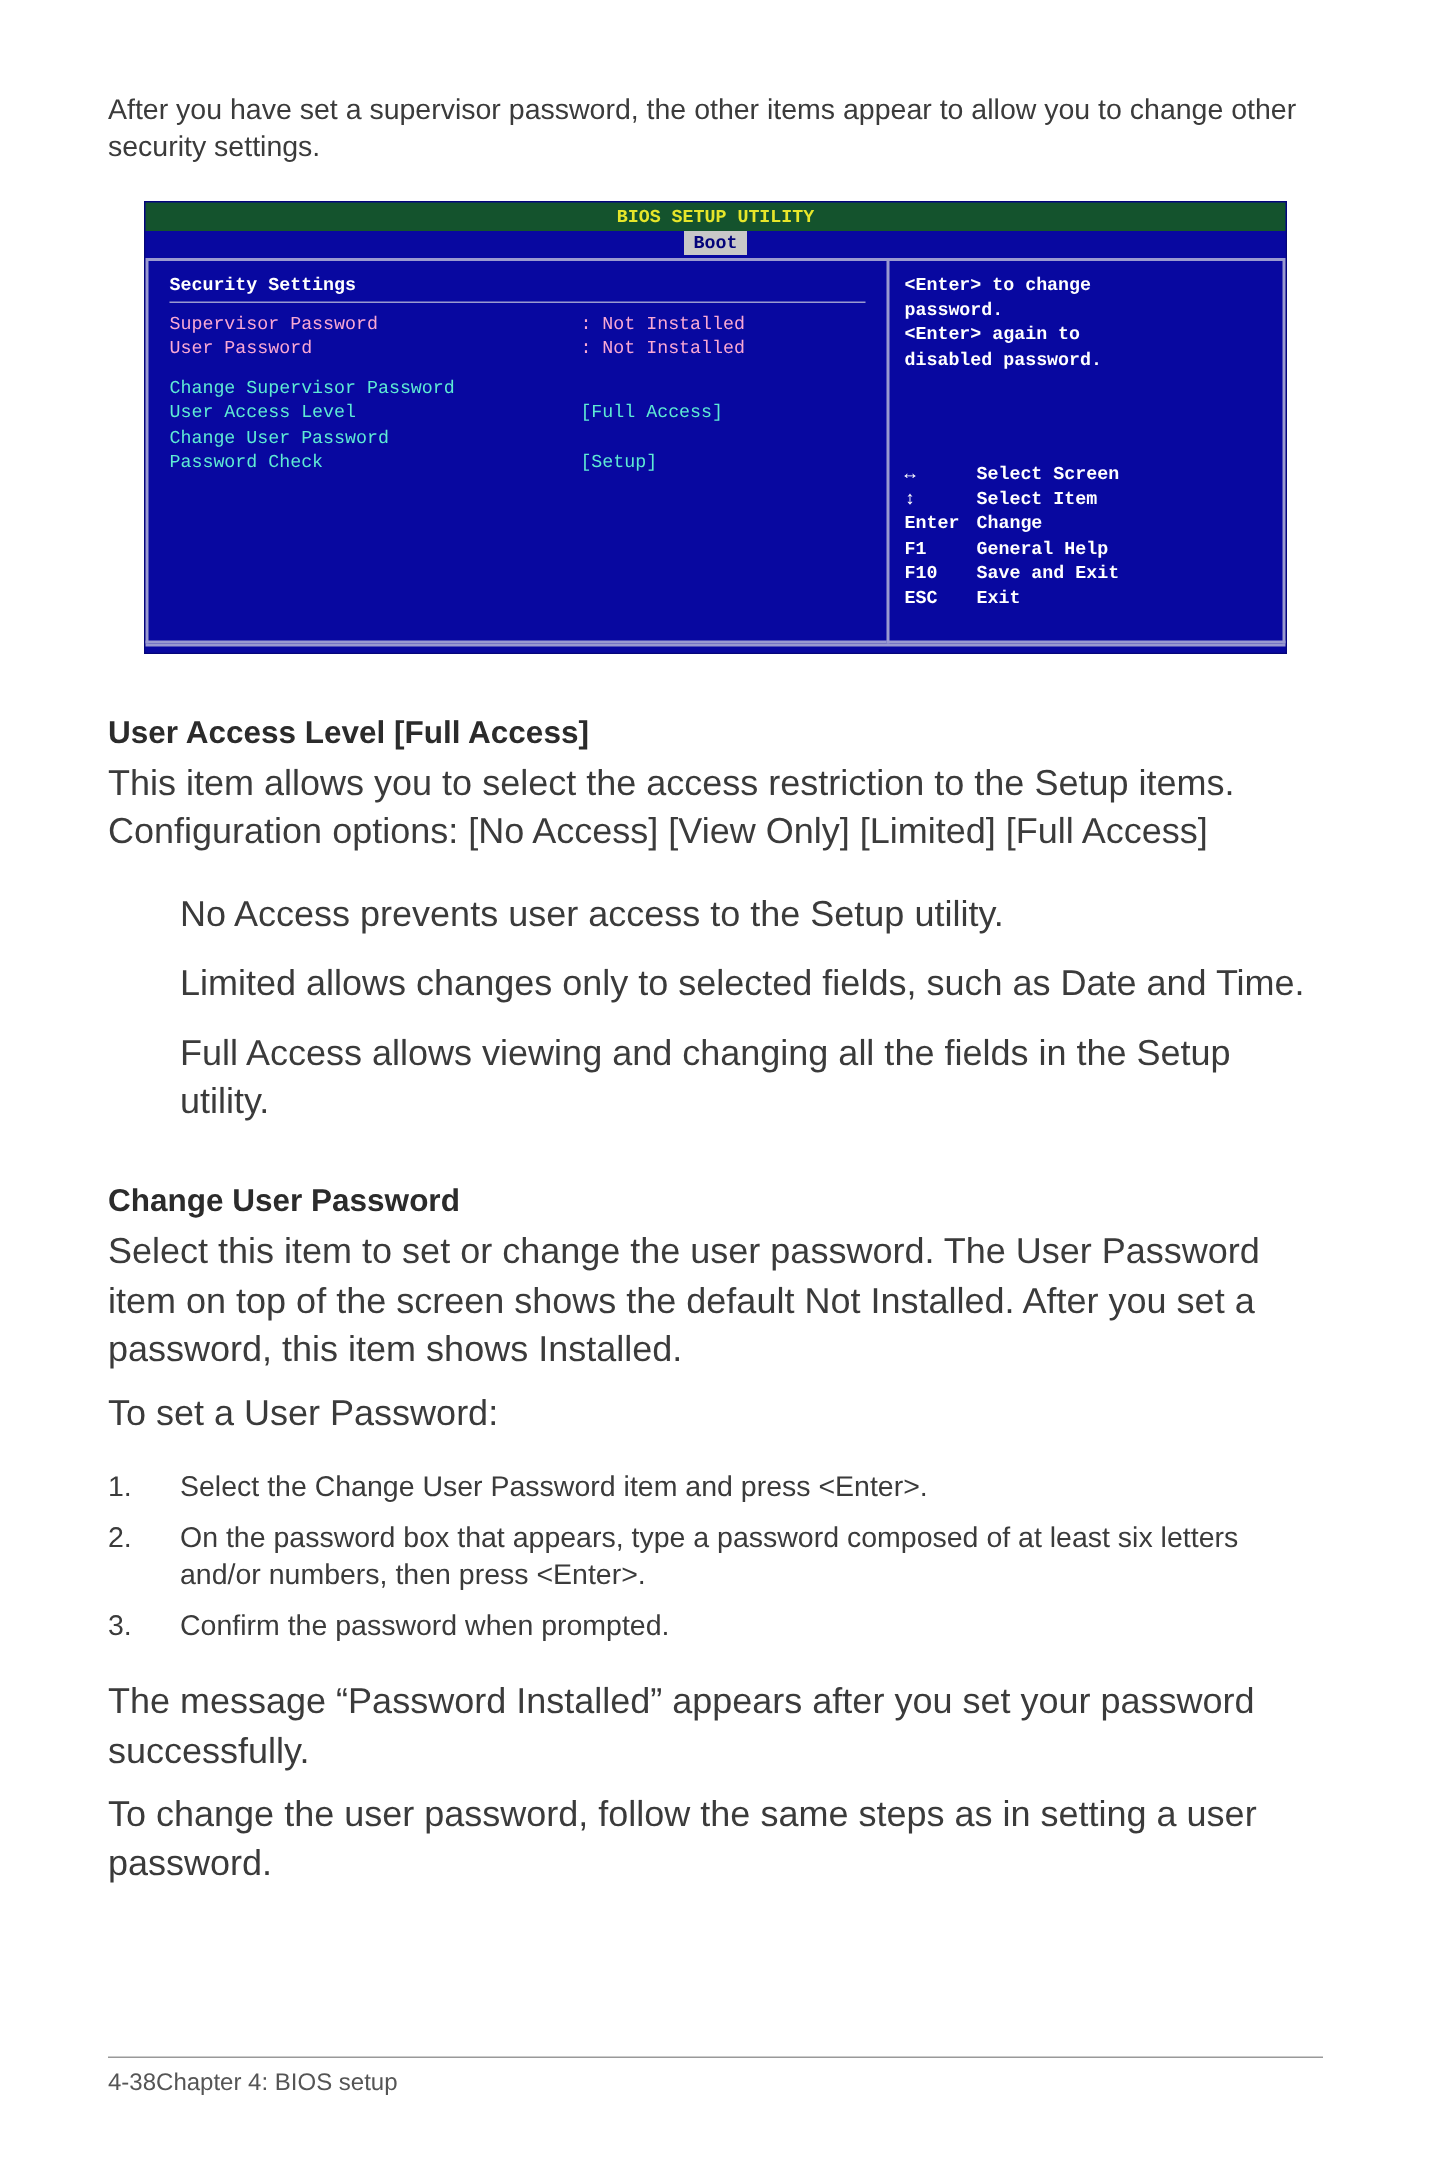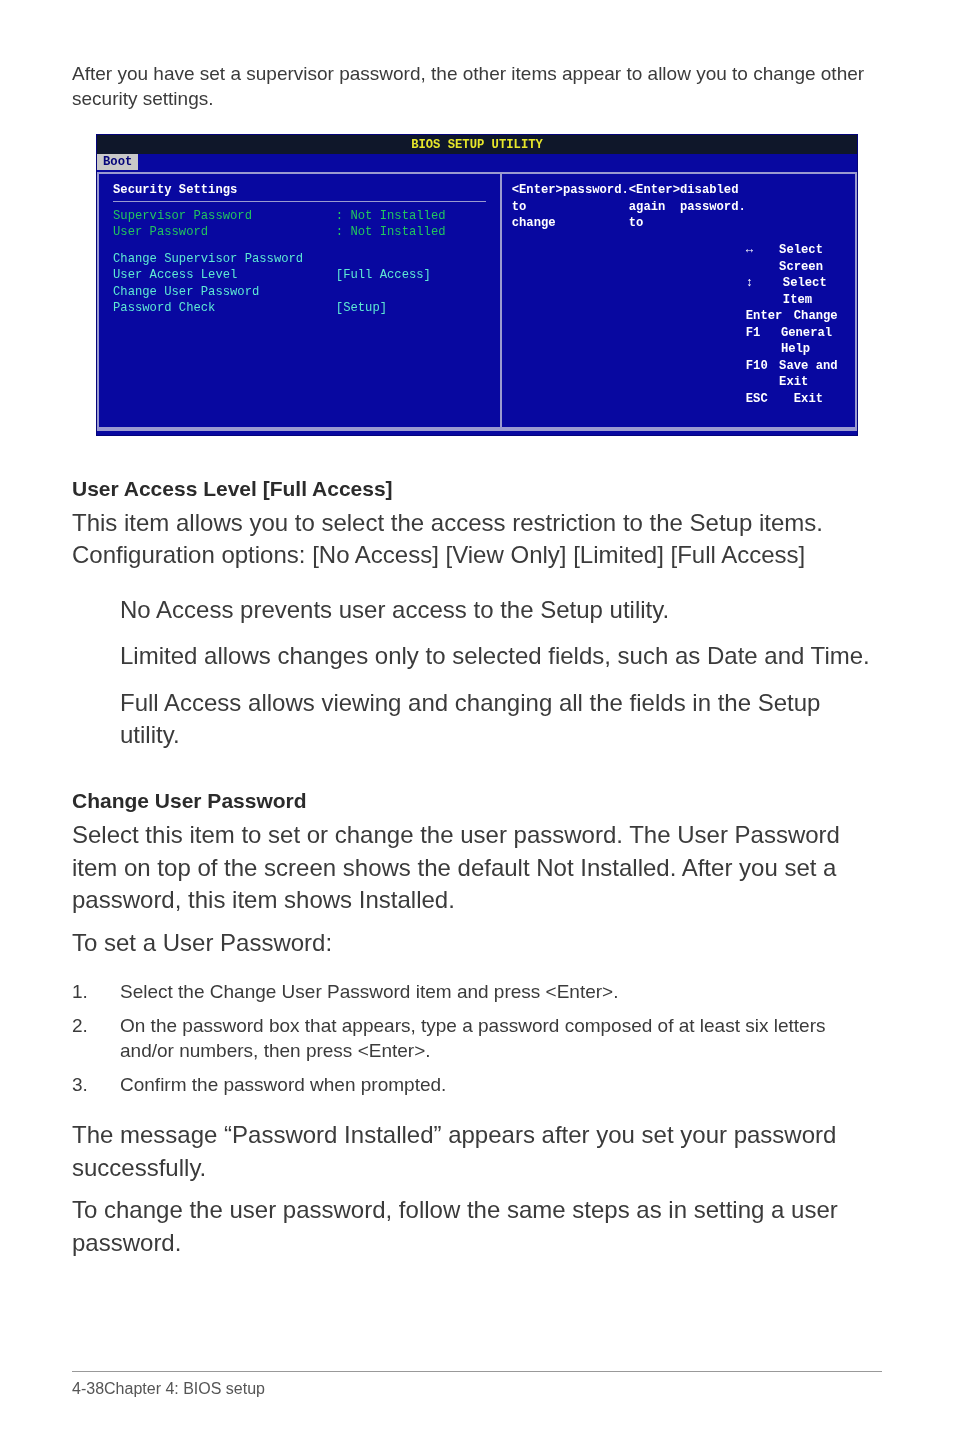--- a/index.html
+++ b/index.html
@@ -28,7 +28,7 @@
     box-shadow: 0 0 0 1px #04047a;
   }
   .bios-title-row {
-    background: #0f172a;
+    background: #14532d;
     color: #e6e62a;
     text-align: center;
     font-weight: bold;

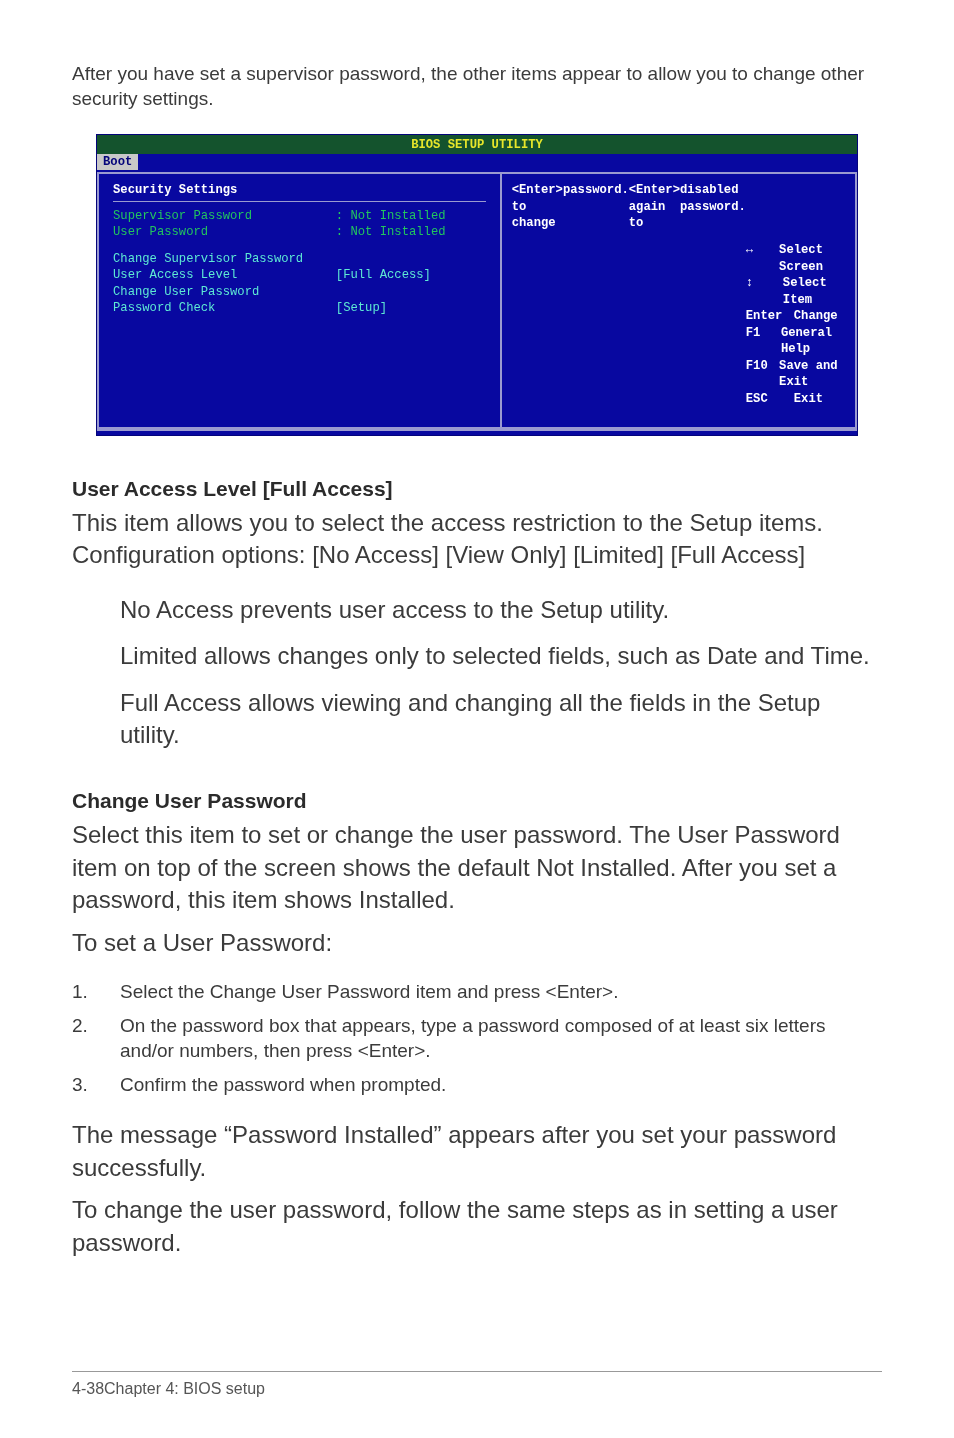--- a/index.html
+++ b/index.html
@@ -36,7 +36,7 @@
   }
   .bios-tab-row {
     background: #0808a0;
-    text-align: left;
+    text-align: center;
     padding: 0 0 2px 0;
   }
   .bios-tab {

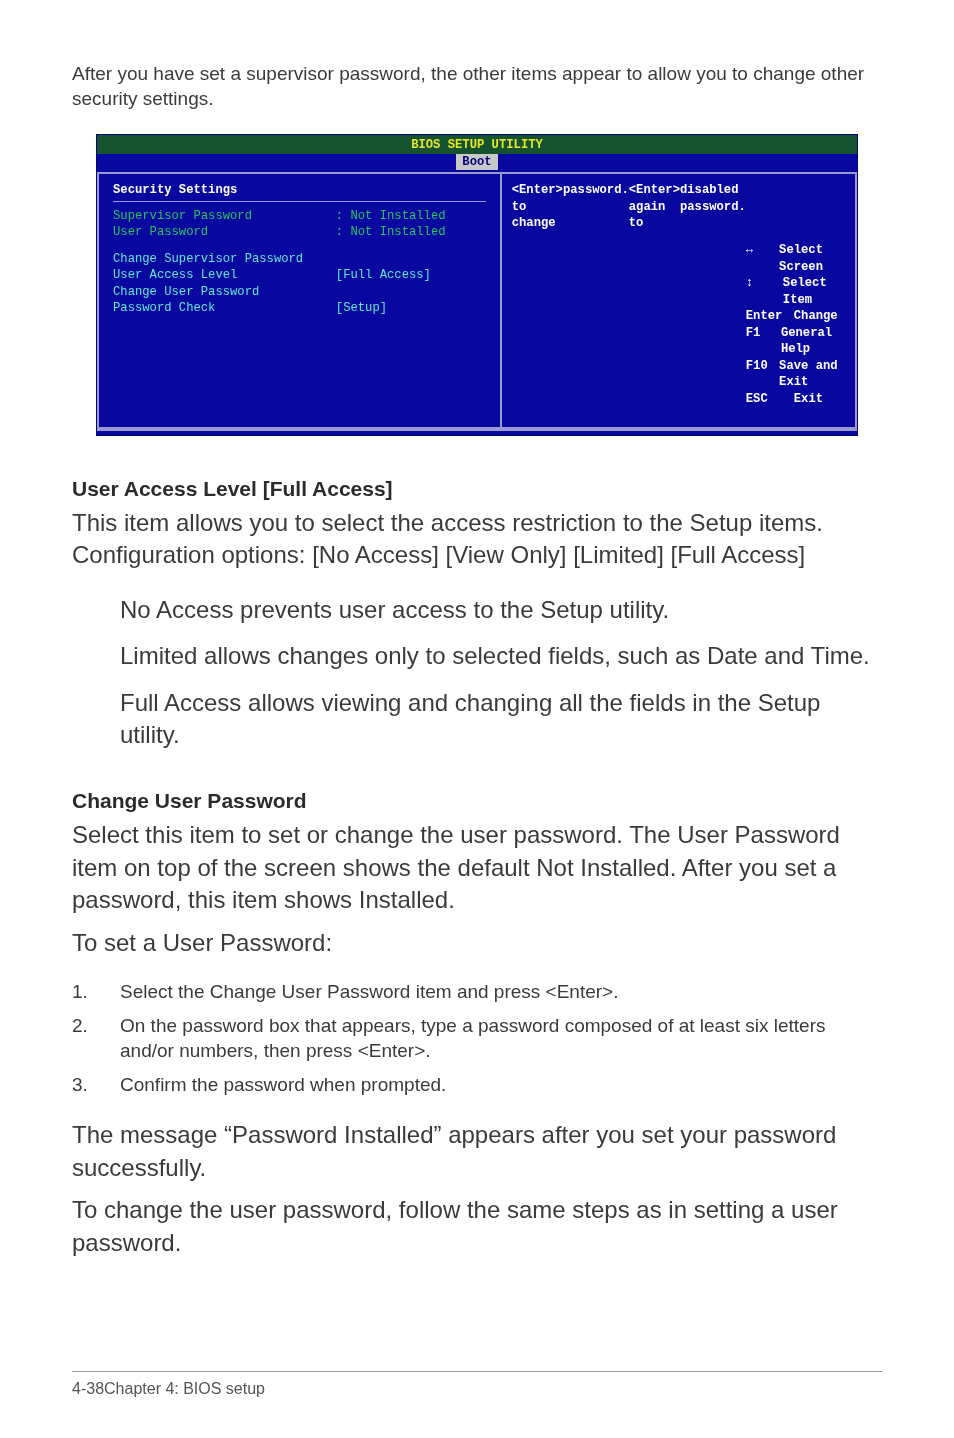--- a/index.html
+++ b/index.html
@@ -65,7 +65,7 @@
     color: #fff;
     font-weight: bold;
     display: flex;
-    flex-direction: row;
+    flex-direction: column;
   }
   .bios-sec-head {
     color: #fff;

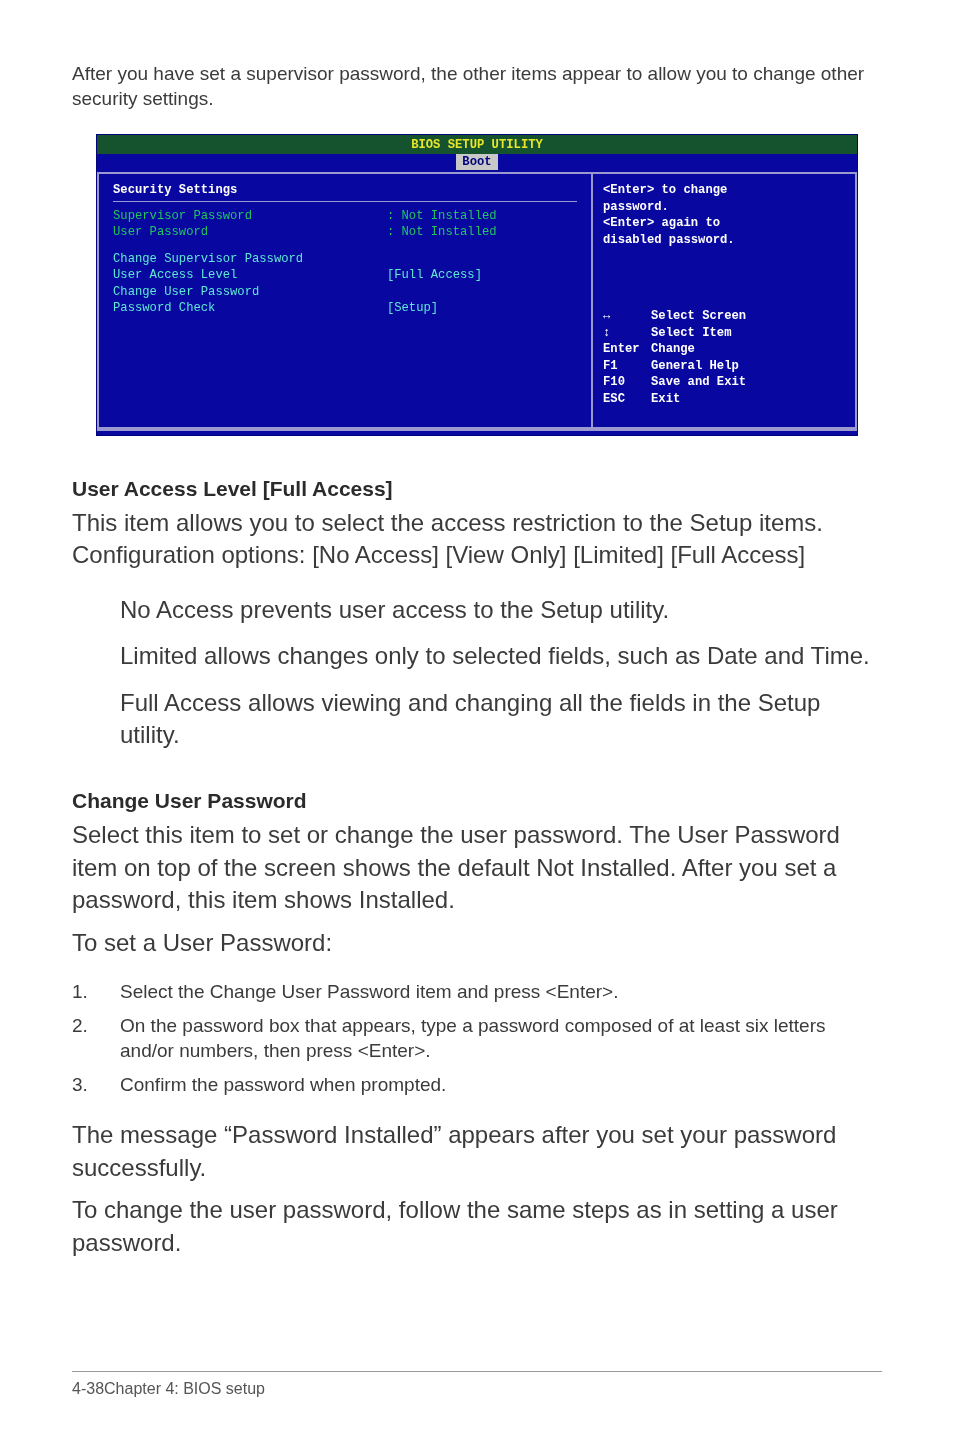--- a/index.html
+++ b/index.html
@@ -76,7 +76,7 @@
     border-top: 1px solid #9a9ad0;
     margin: 2px 0 6px 0;
   }
-  .dim { color: #22c55e; }
+  .dim { color: #f9a8d4; }
   .wht { color: #5eead4; font-weight: normal; }
   .bios-row { display: flex; }
   .bios-row .lbl { width: 56%; }

